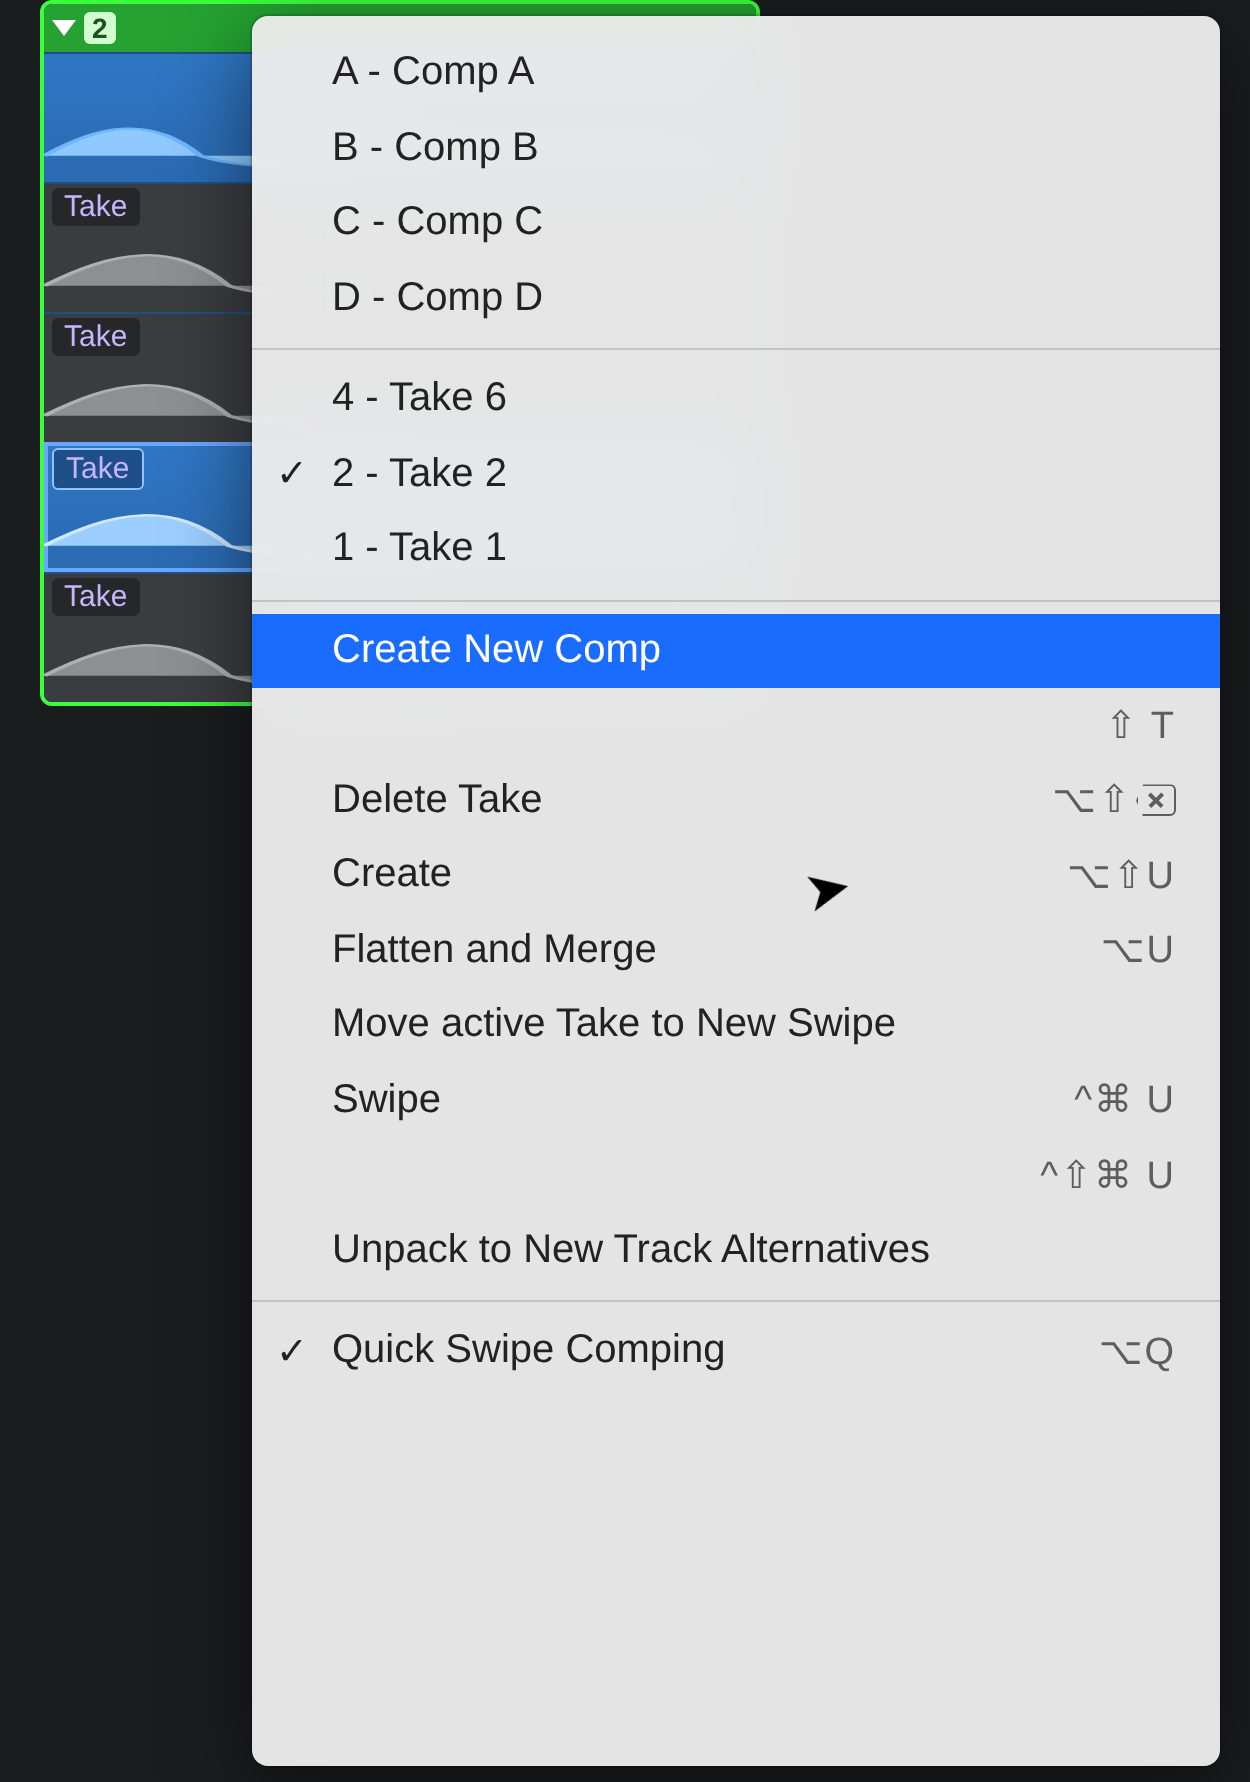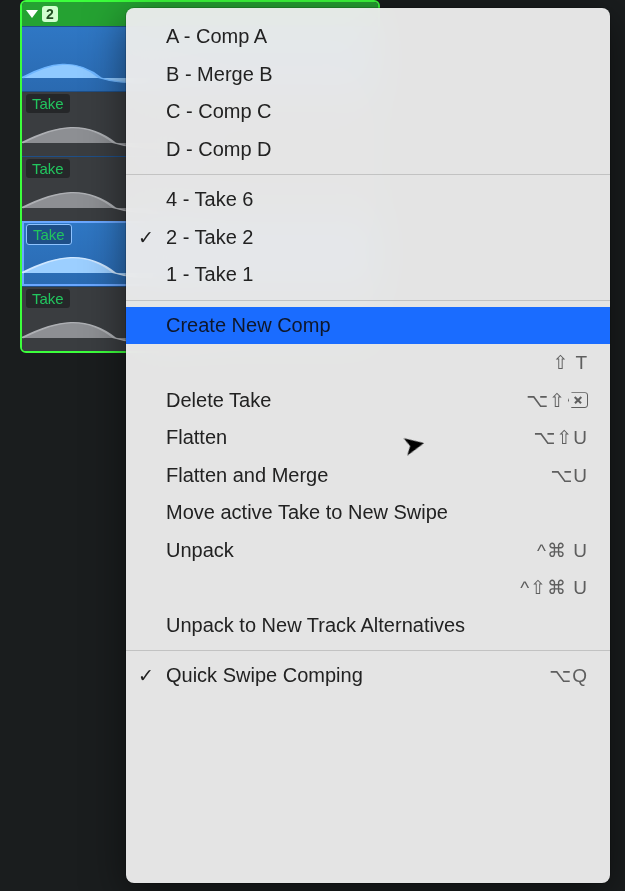--- a/index.html
+++ b/index.html
@@ -221,7 +221,7 @@
     <span>A - Comp A</span>
   </div>
   <div class="menu-item">
-    <span>B - Merge B</span>
+    <span>B - Comp B</span>
   </div>
   <div class="menu-item">
     <span>C - Comp C</span>

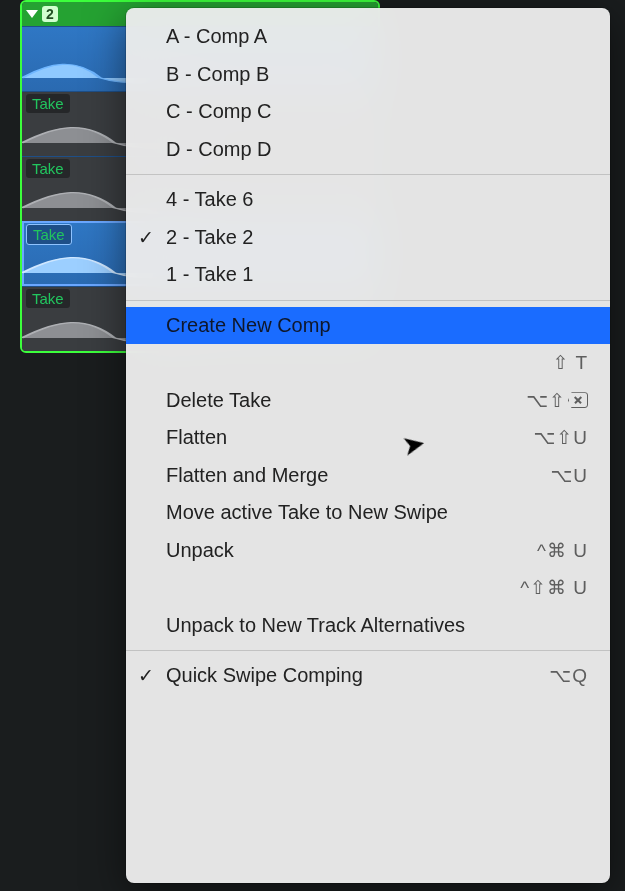--- a/index.html
+++ b/index.html
@@ -65,7 +65,7 @@
       position: absolute;
       top: 2px; left: 4px;
       background: rgba(0,0,0,.35);
-      color: #22c55e;
+      color: #c4b5fd;
       font-size: 15px;
       padding: 1px 6px;
       border-radius: 3px;

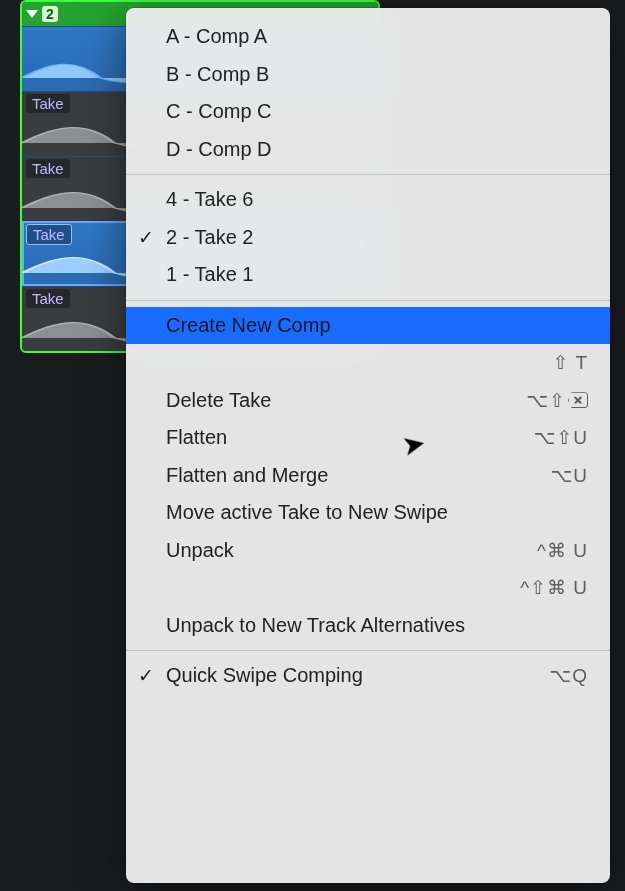--- a/index.html
+++ b/index.html
@@ -108,7 +108,7 @@
     }
     .menu-item.highlight {
       background: #1a6cff;
-      color: #0f172a;
+      color: #ffffff;
     }
     .menu-item .check {
       position: absolute;

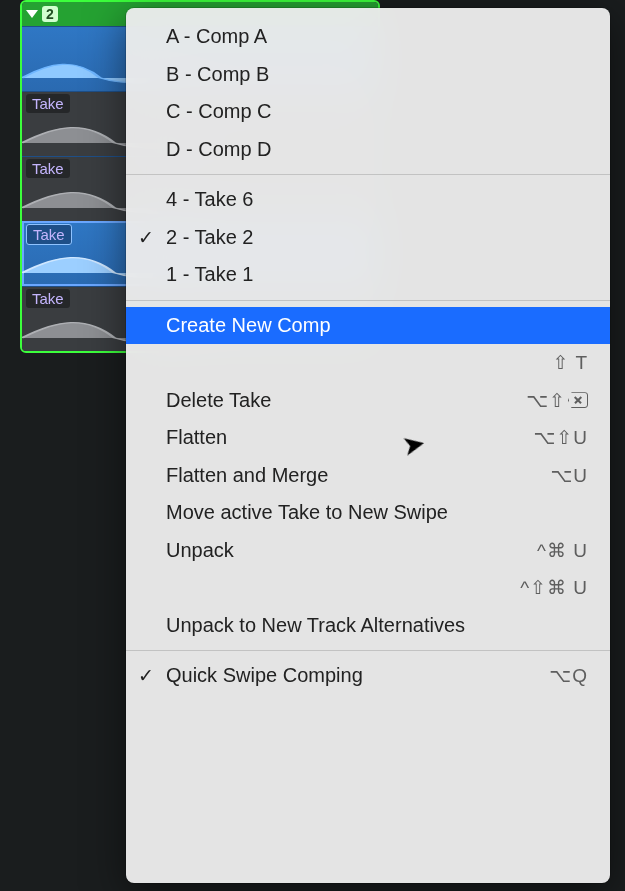--- a/index.html
+++ b/index.html
@@ -259,7 +259,7 @@
     </span>
   </div>
   <div class="menu-item">
-    <span>Flatten</span>
+    <span>Create</span>
     <span class="shortcut">⌥⇧U</span>
   </div>
   <div class="menu-item">

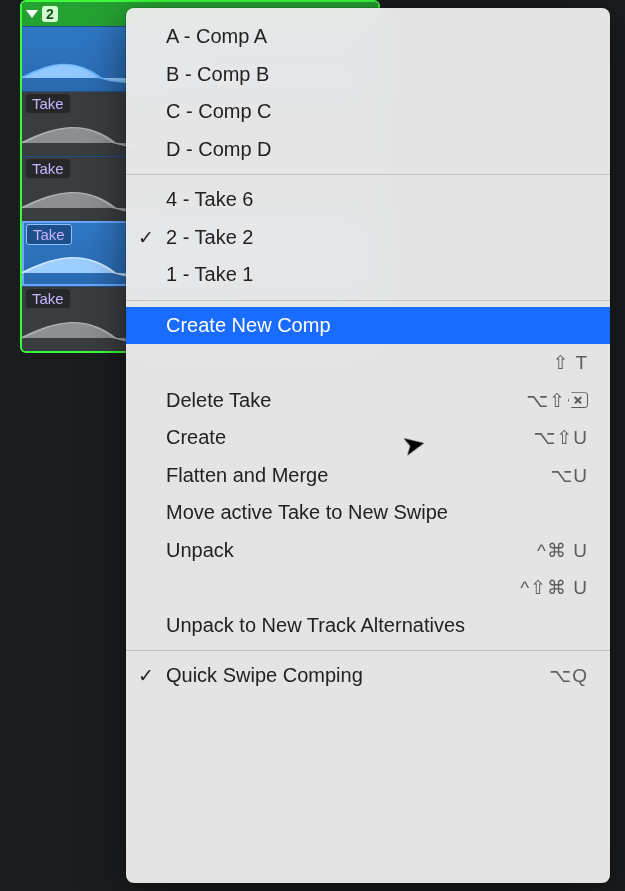--- a/index.html
+++ b/index.html
@@ -270,7 +270,7 @@
     <span>Move active Take to New Swipe</span>
   </div>
   <div class="menu-item">
-    <span>Unpack</span>
+    <span>Swipe</span>
     <span class="shortcut">^⌘ U</span>
   </div>
   <div class="menu-item">

